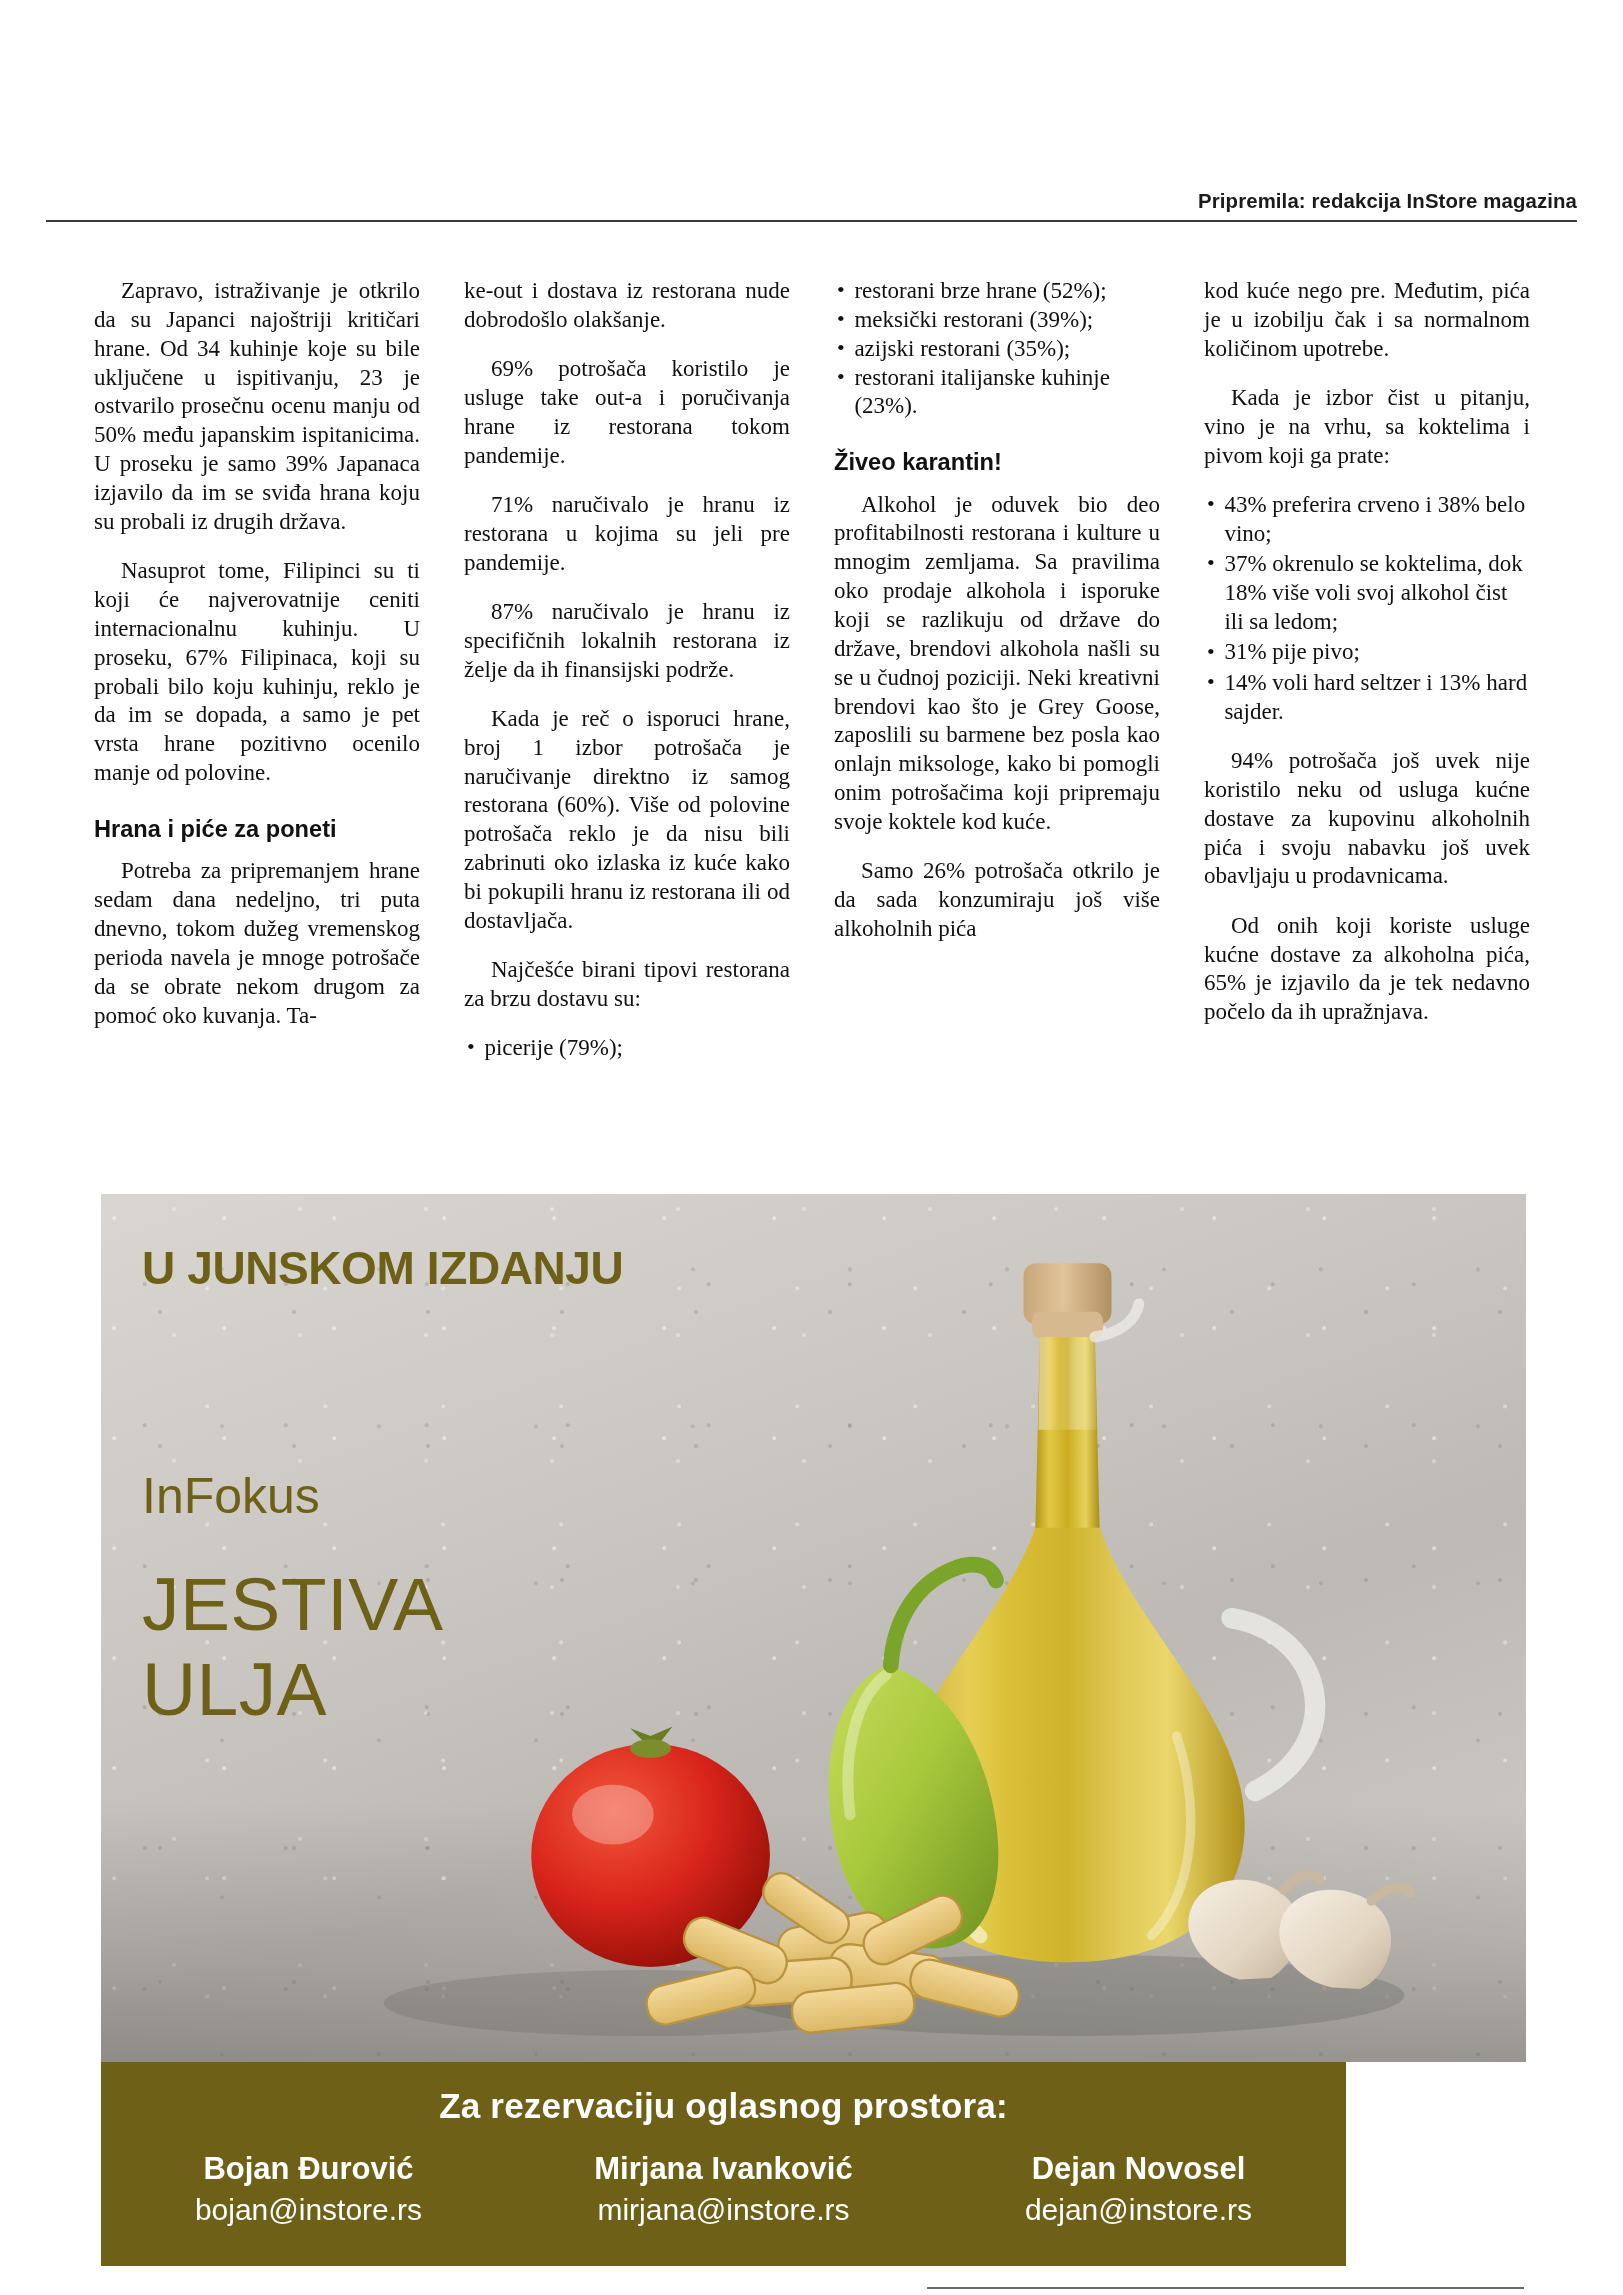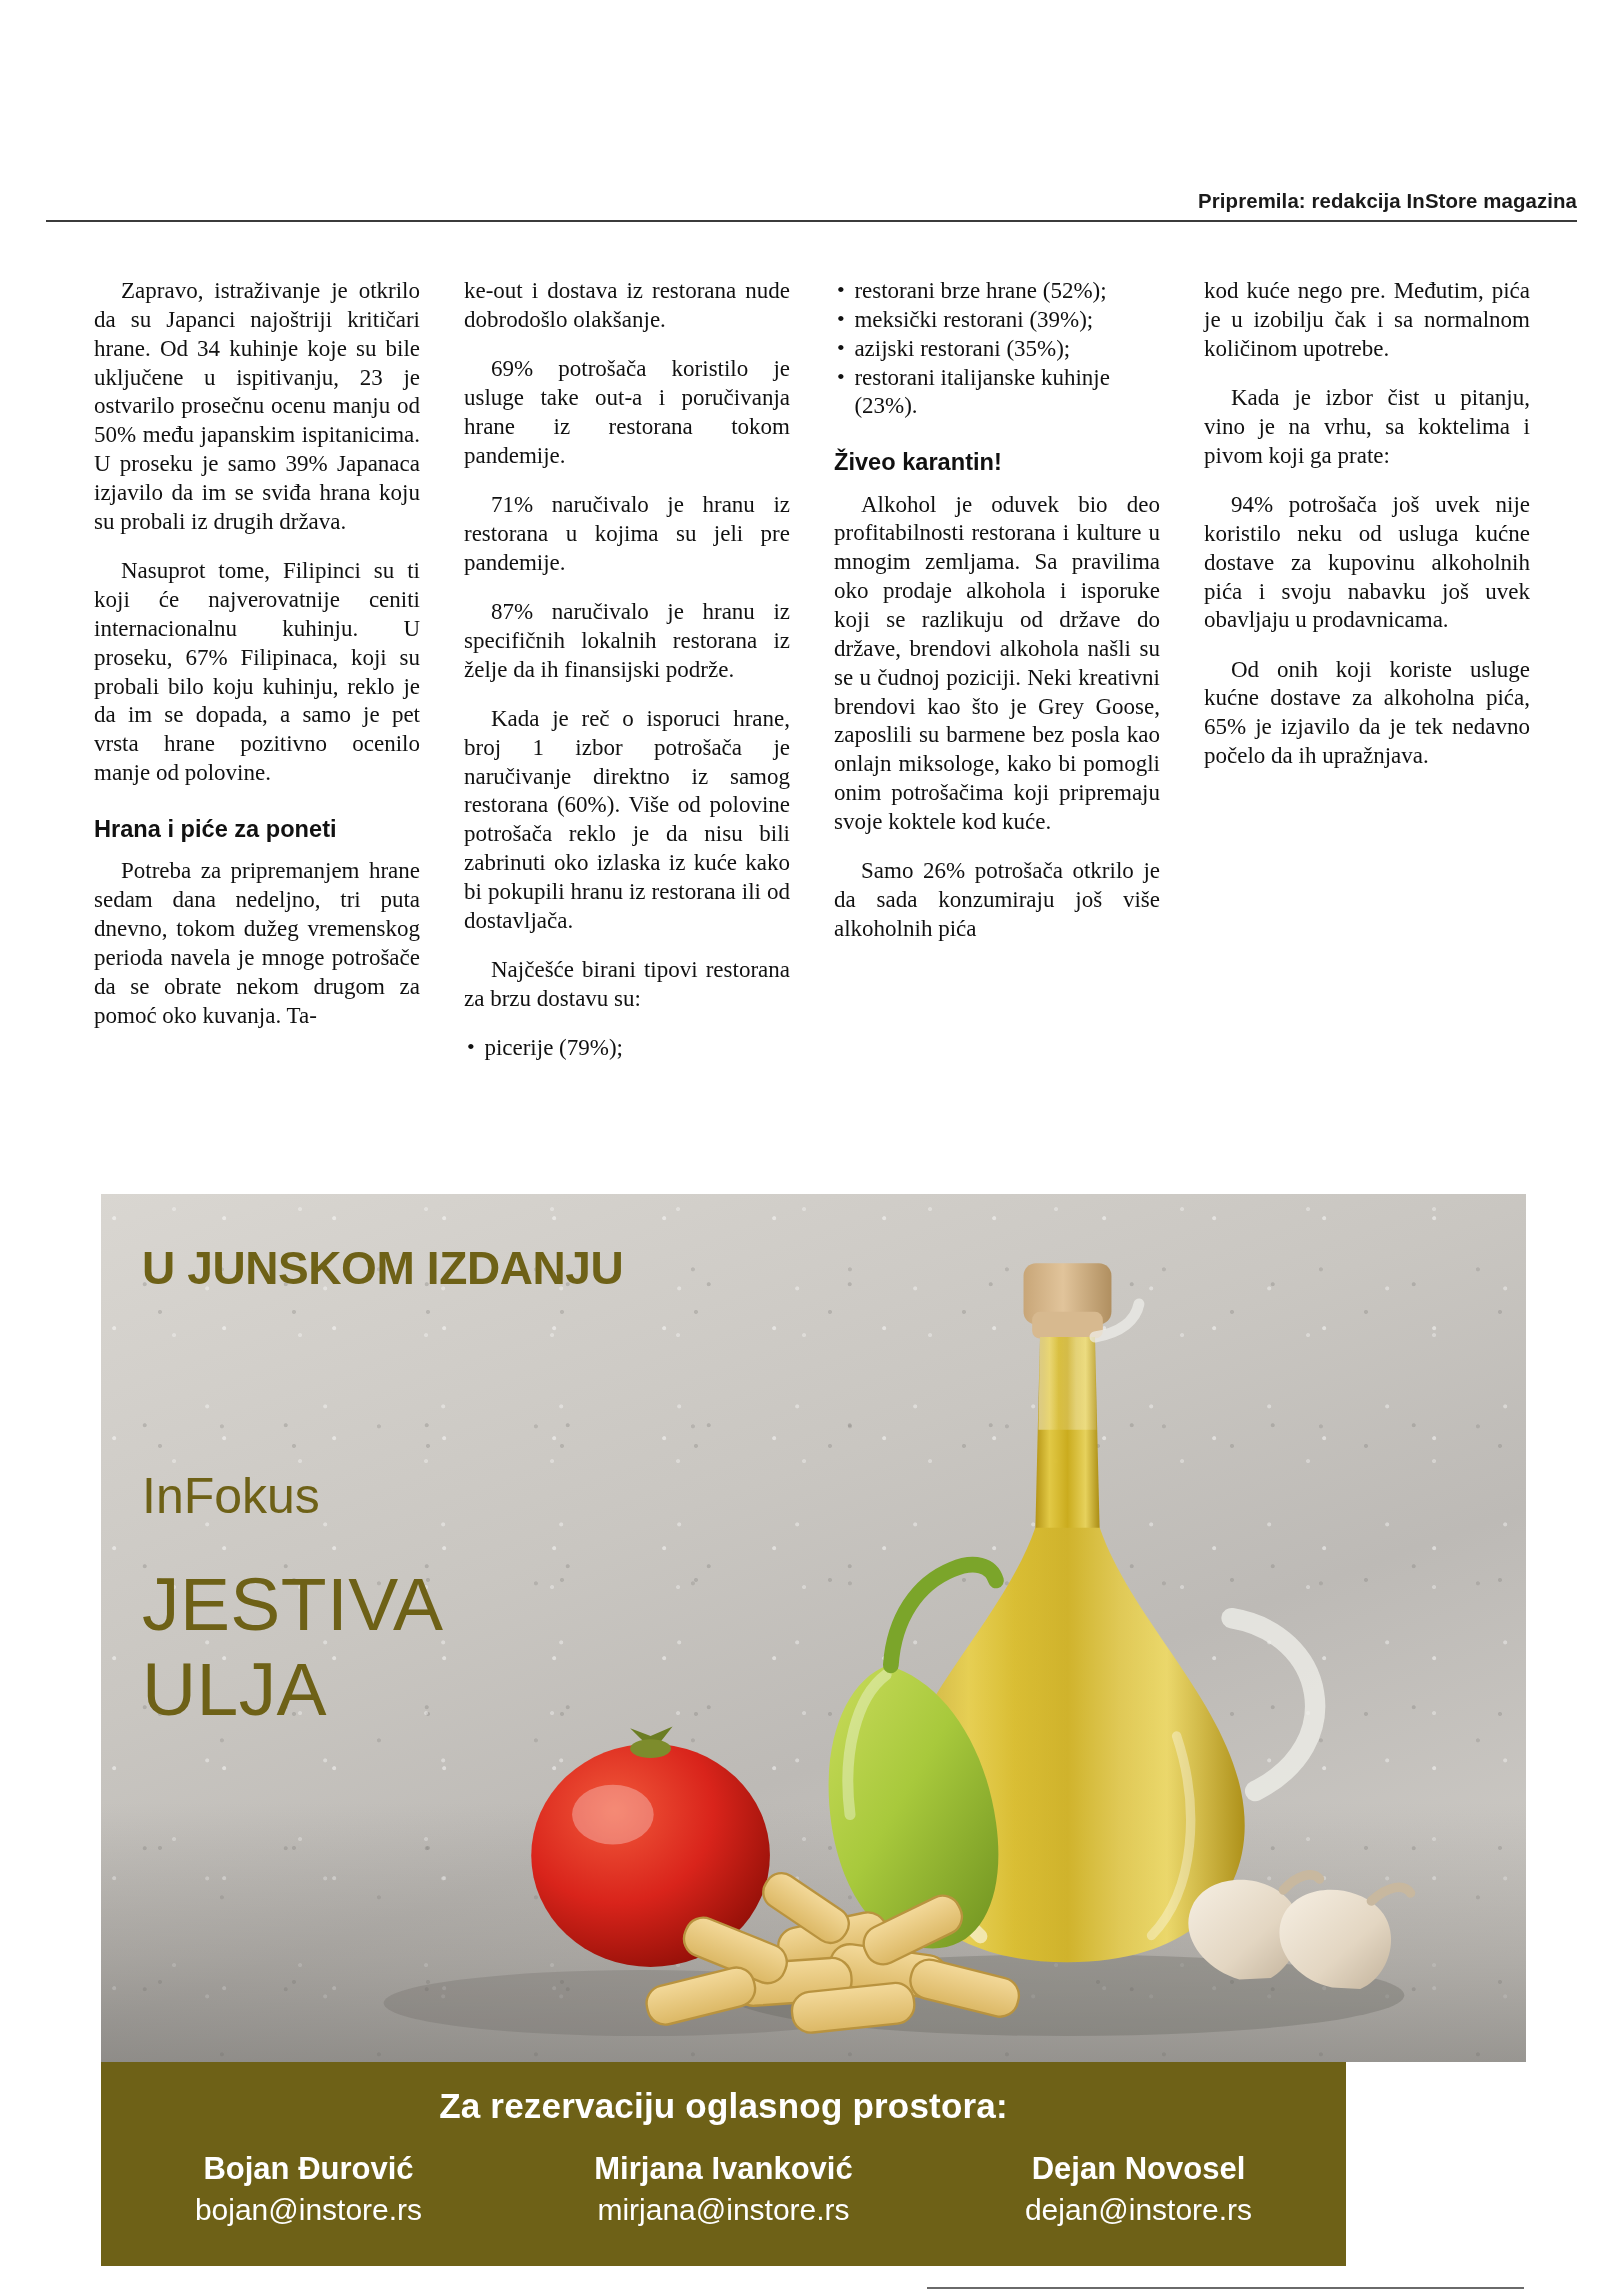--- a/index.html
+++ b/index.html
@@ -302,6 +302,12 @@
     <div class="col">
       <p>kod kuće nego pre. Međutim, pića je u izobilju čak i sa normalnom količinom upotrebe.</p>
       <p class="indent">Kada je izbor čist u pitanju, vino je na vrhu, sa koktelima i pivom koji ga prate:</p>
+      <ul class="bullets" style="margin-top:20.4px;">
+        <li>43% preferira crveno i 38% belo vino;</li>
+        <li>37% okrenulo se koktelima, dok 18% više voli svoj alkohol čist ili sa ledom;</li>
+        <li>31% pije pivo;</li>
+        <li>14% voli hard seltzer i 13% hard sajder.</li>
+      </ul>
       <p class="indent" style="margin-top:20.4px;">94% potrošača još uvek nije koristilo neku od usluga kućne dostave za kupovinu alkoholnih pića i svoju nabavku još uvek obavljaju u prodavnicama.</p>
       <p class="indent">Od onih koji koriste usluge kućne dostave za alkoholna pića, 65% je izjavilo da je tek nedavno počelo da ih upražnjava.</p>
     </div>

